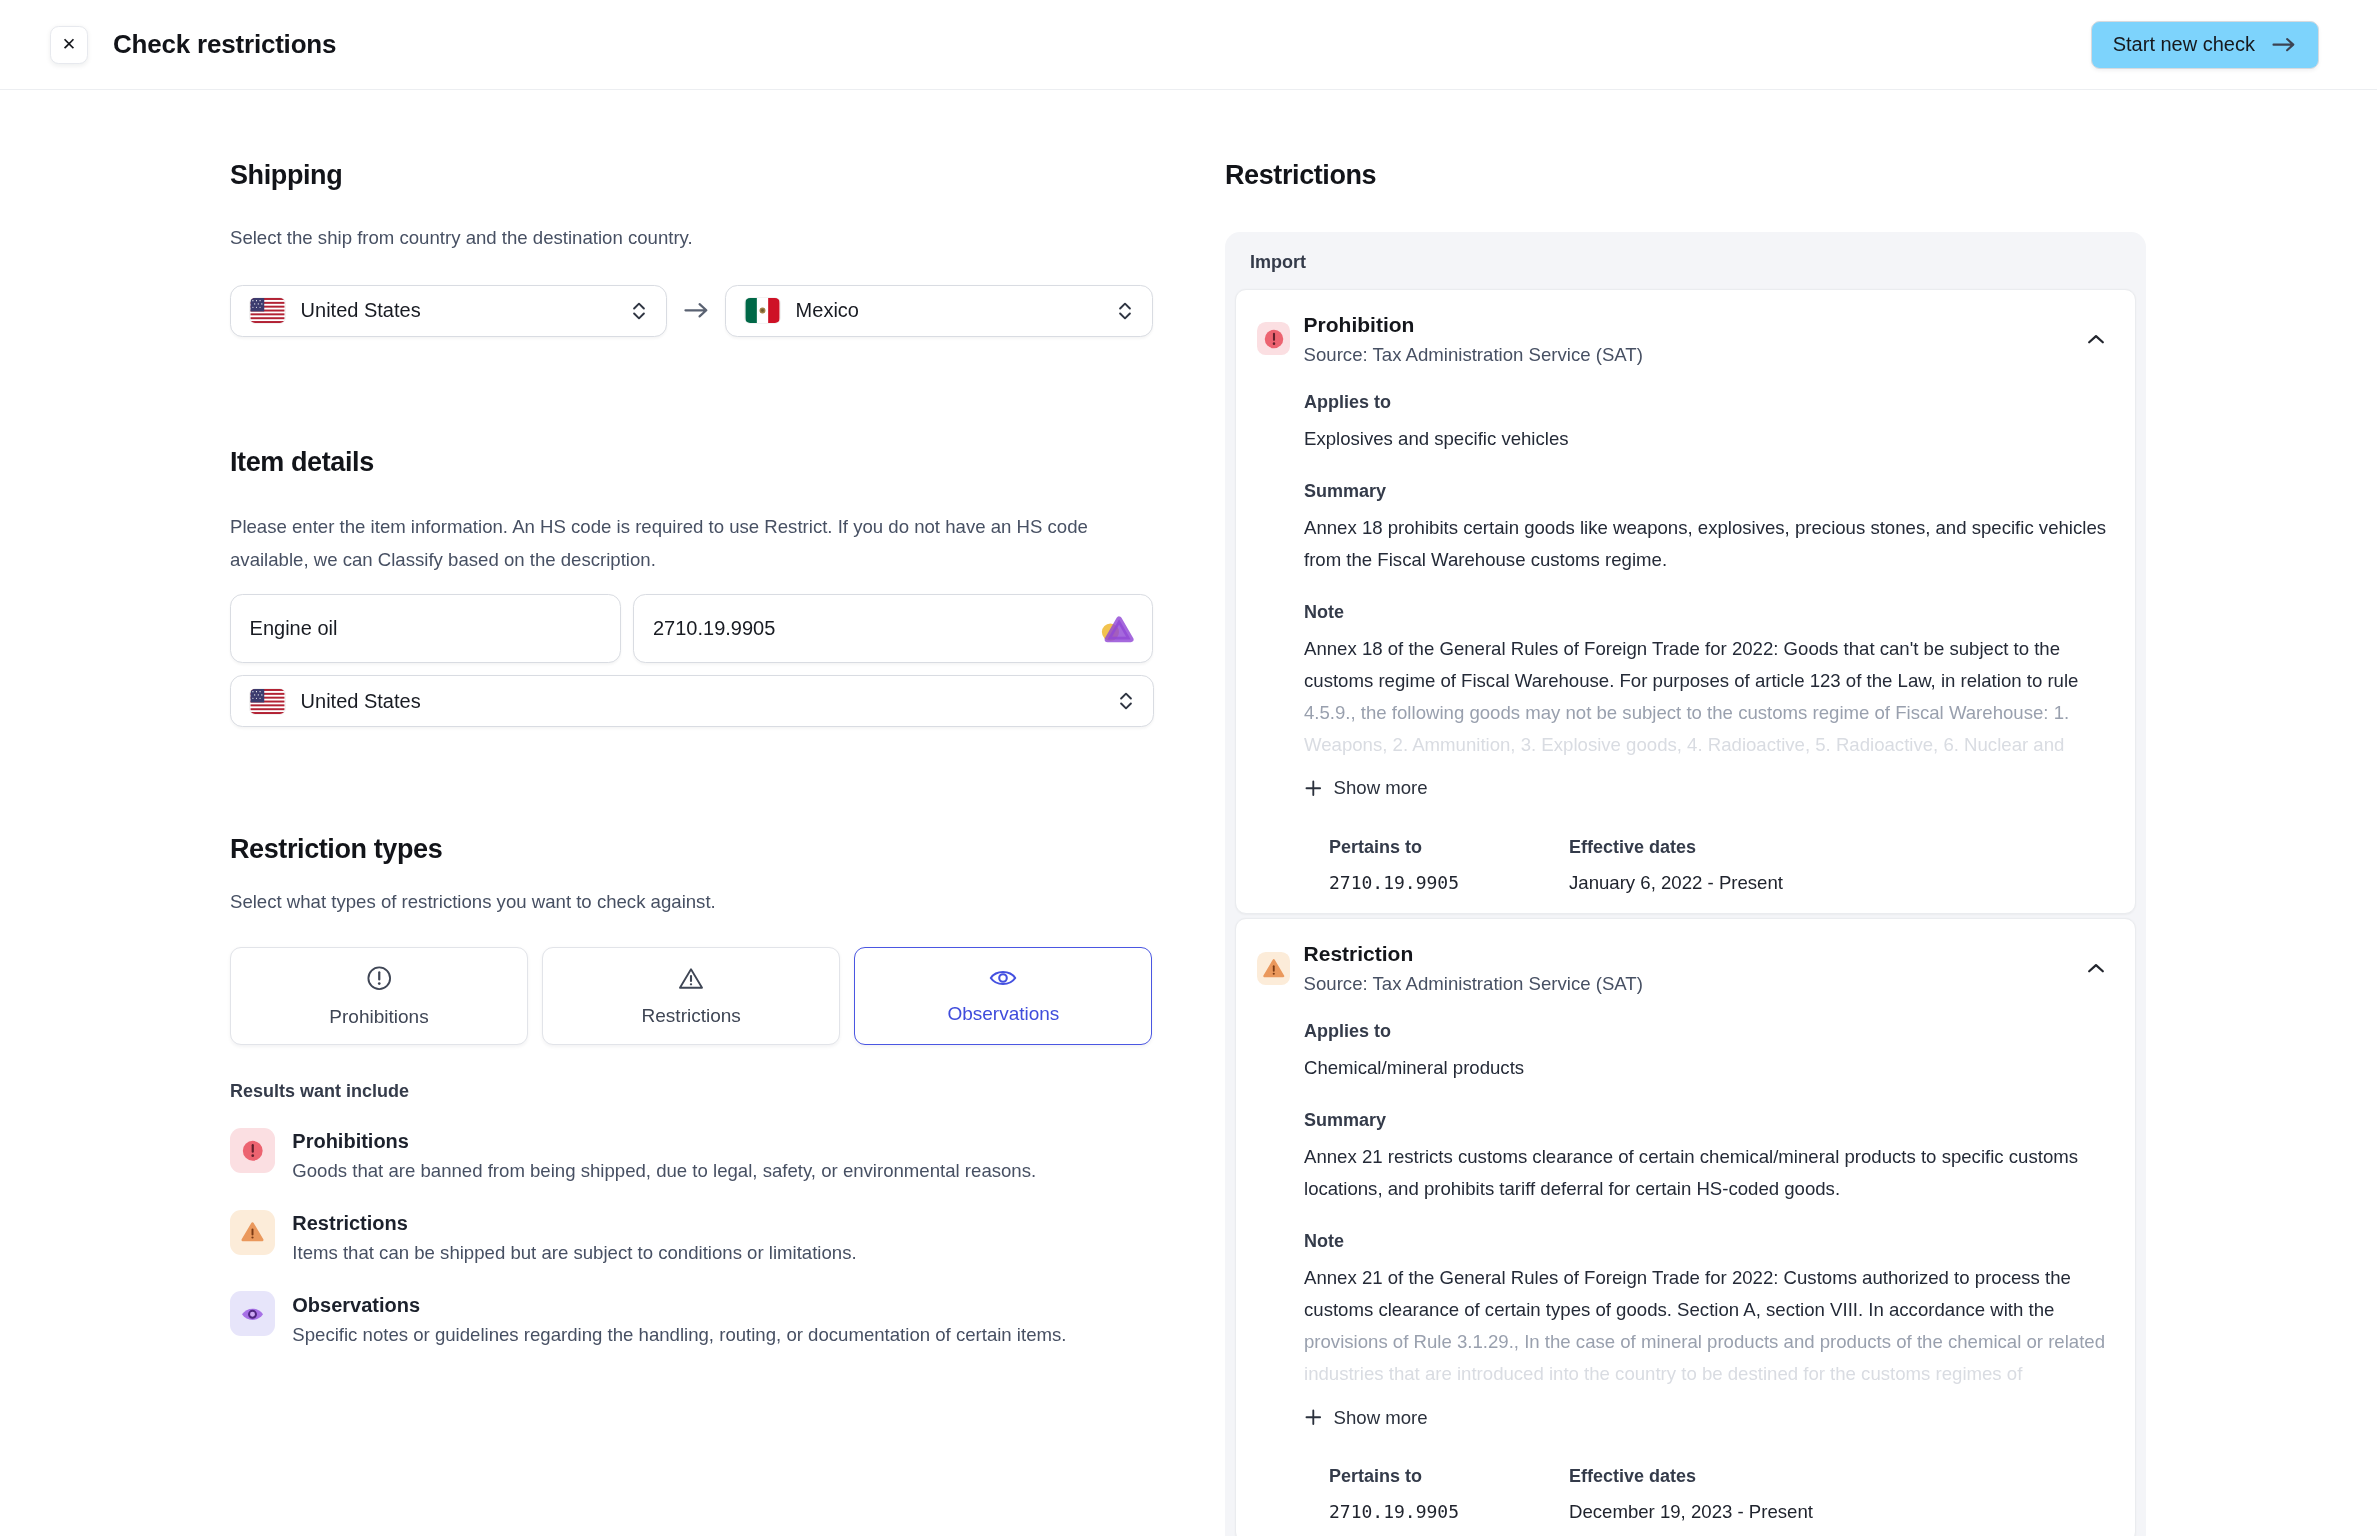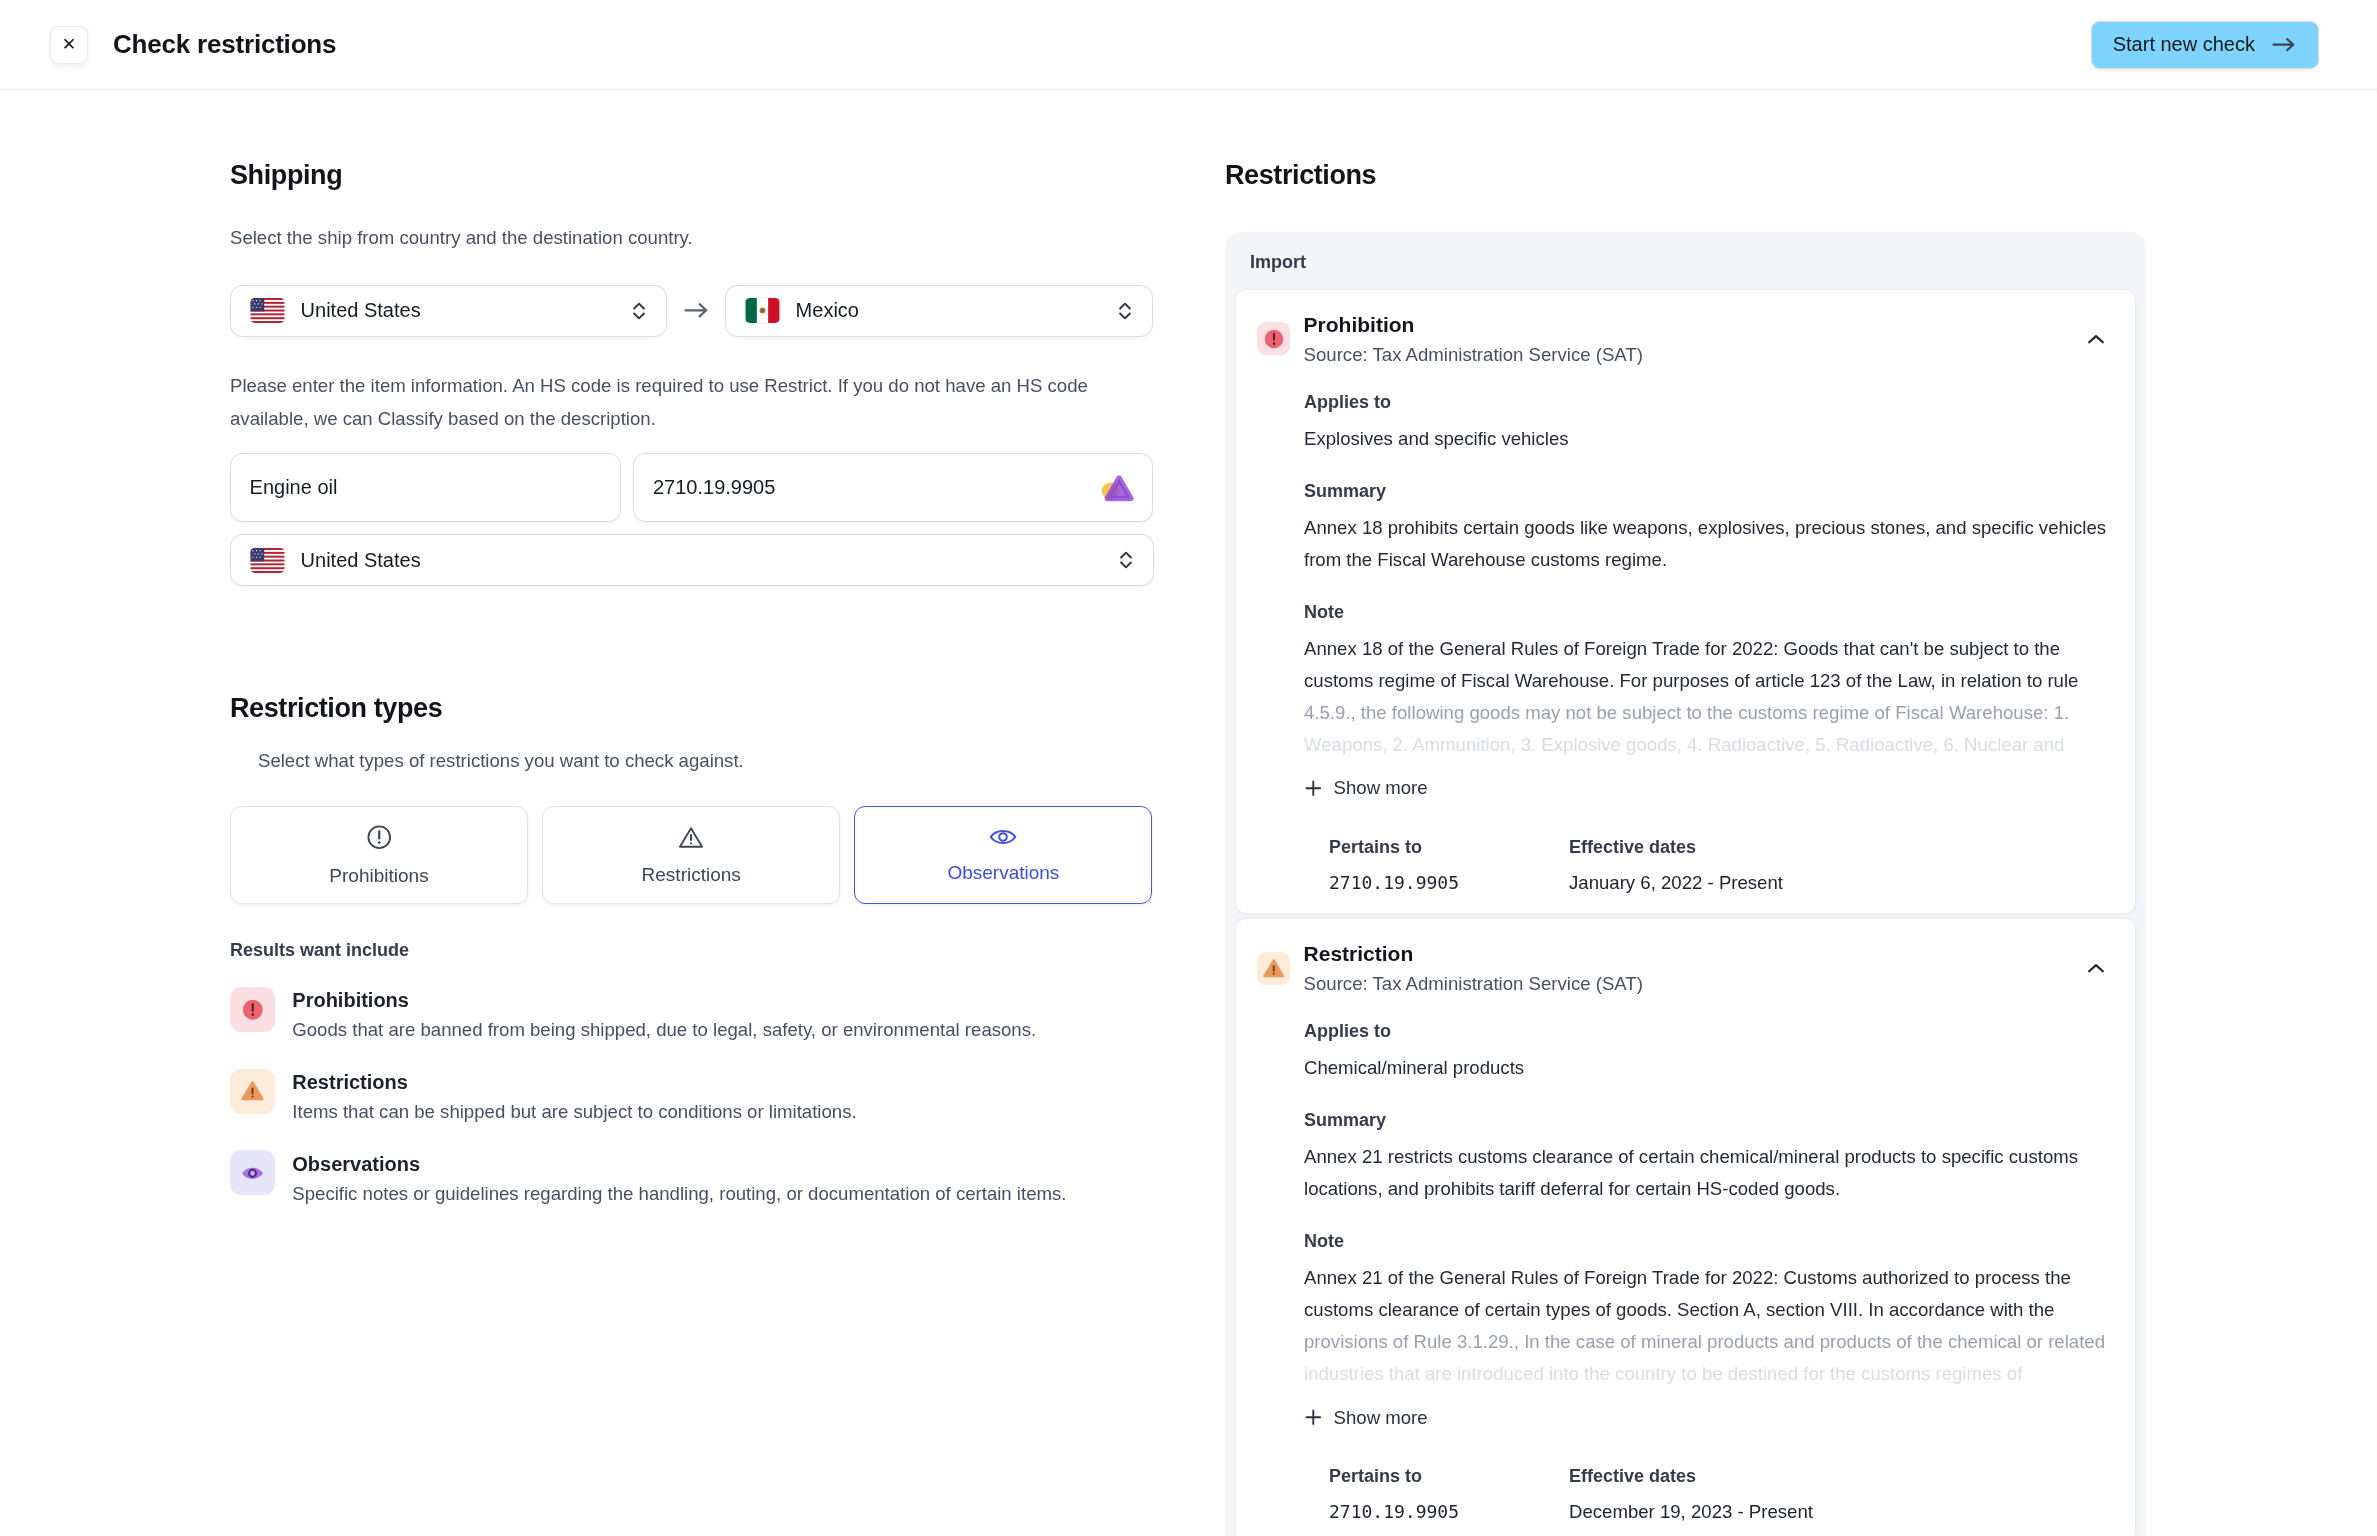--- a/index.html
+++ b/index.html
@@ -178,6 +178,7 @@
       </div>
     </div>
 
+    <h2 class="h2-item">Item details</h2>
     <div class="sub item-sub">Please enter the item information. An HS code is required to use Restrict. If you do not have an HS code available, we can Classify based on the description.</div>
 
     <div class="item-row">

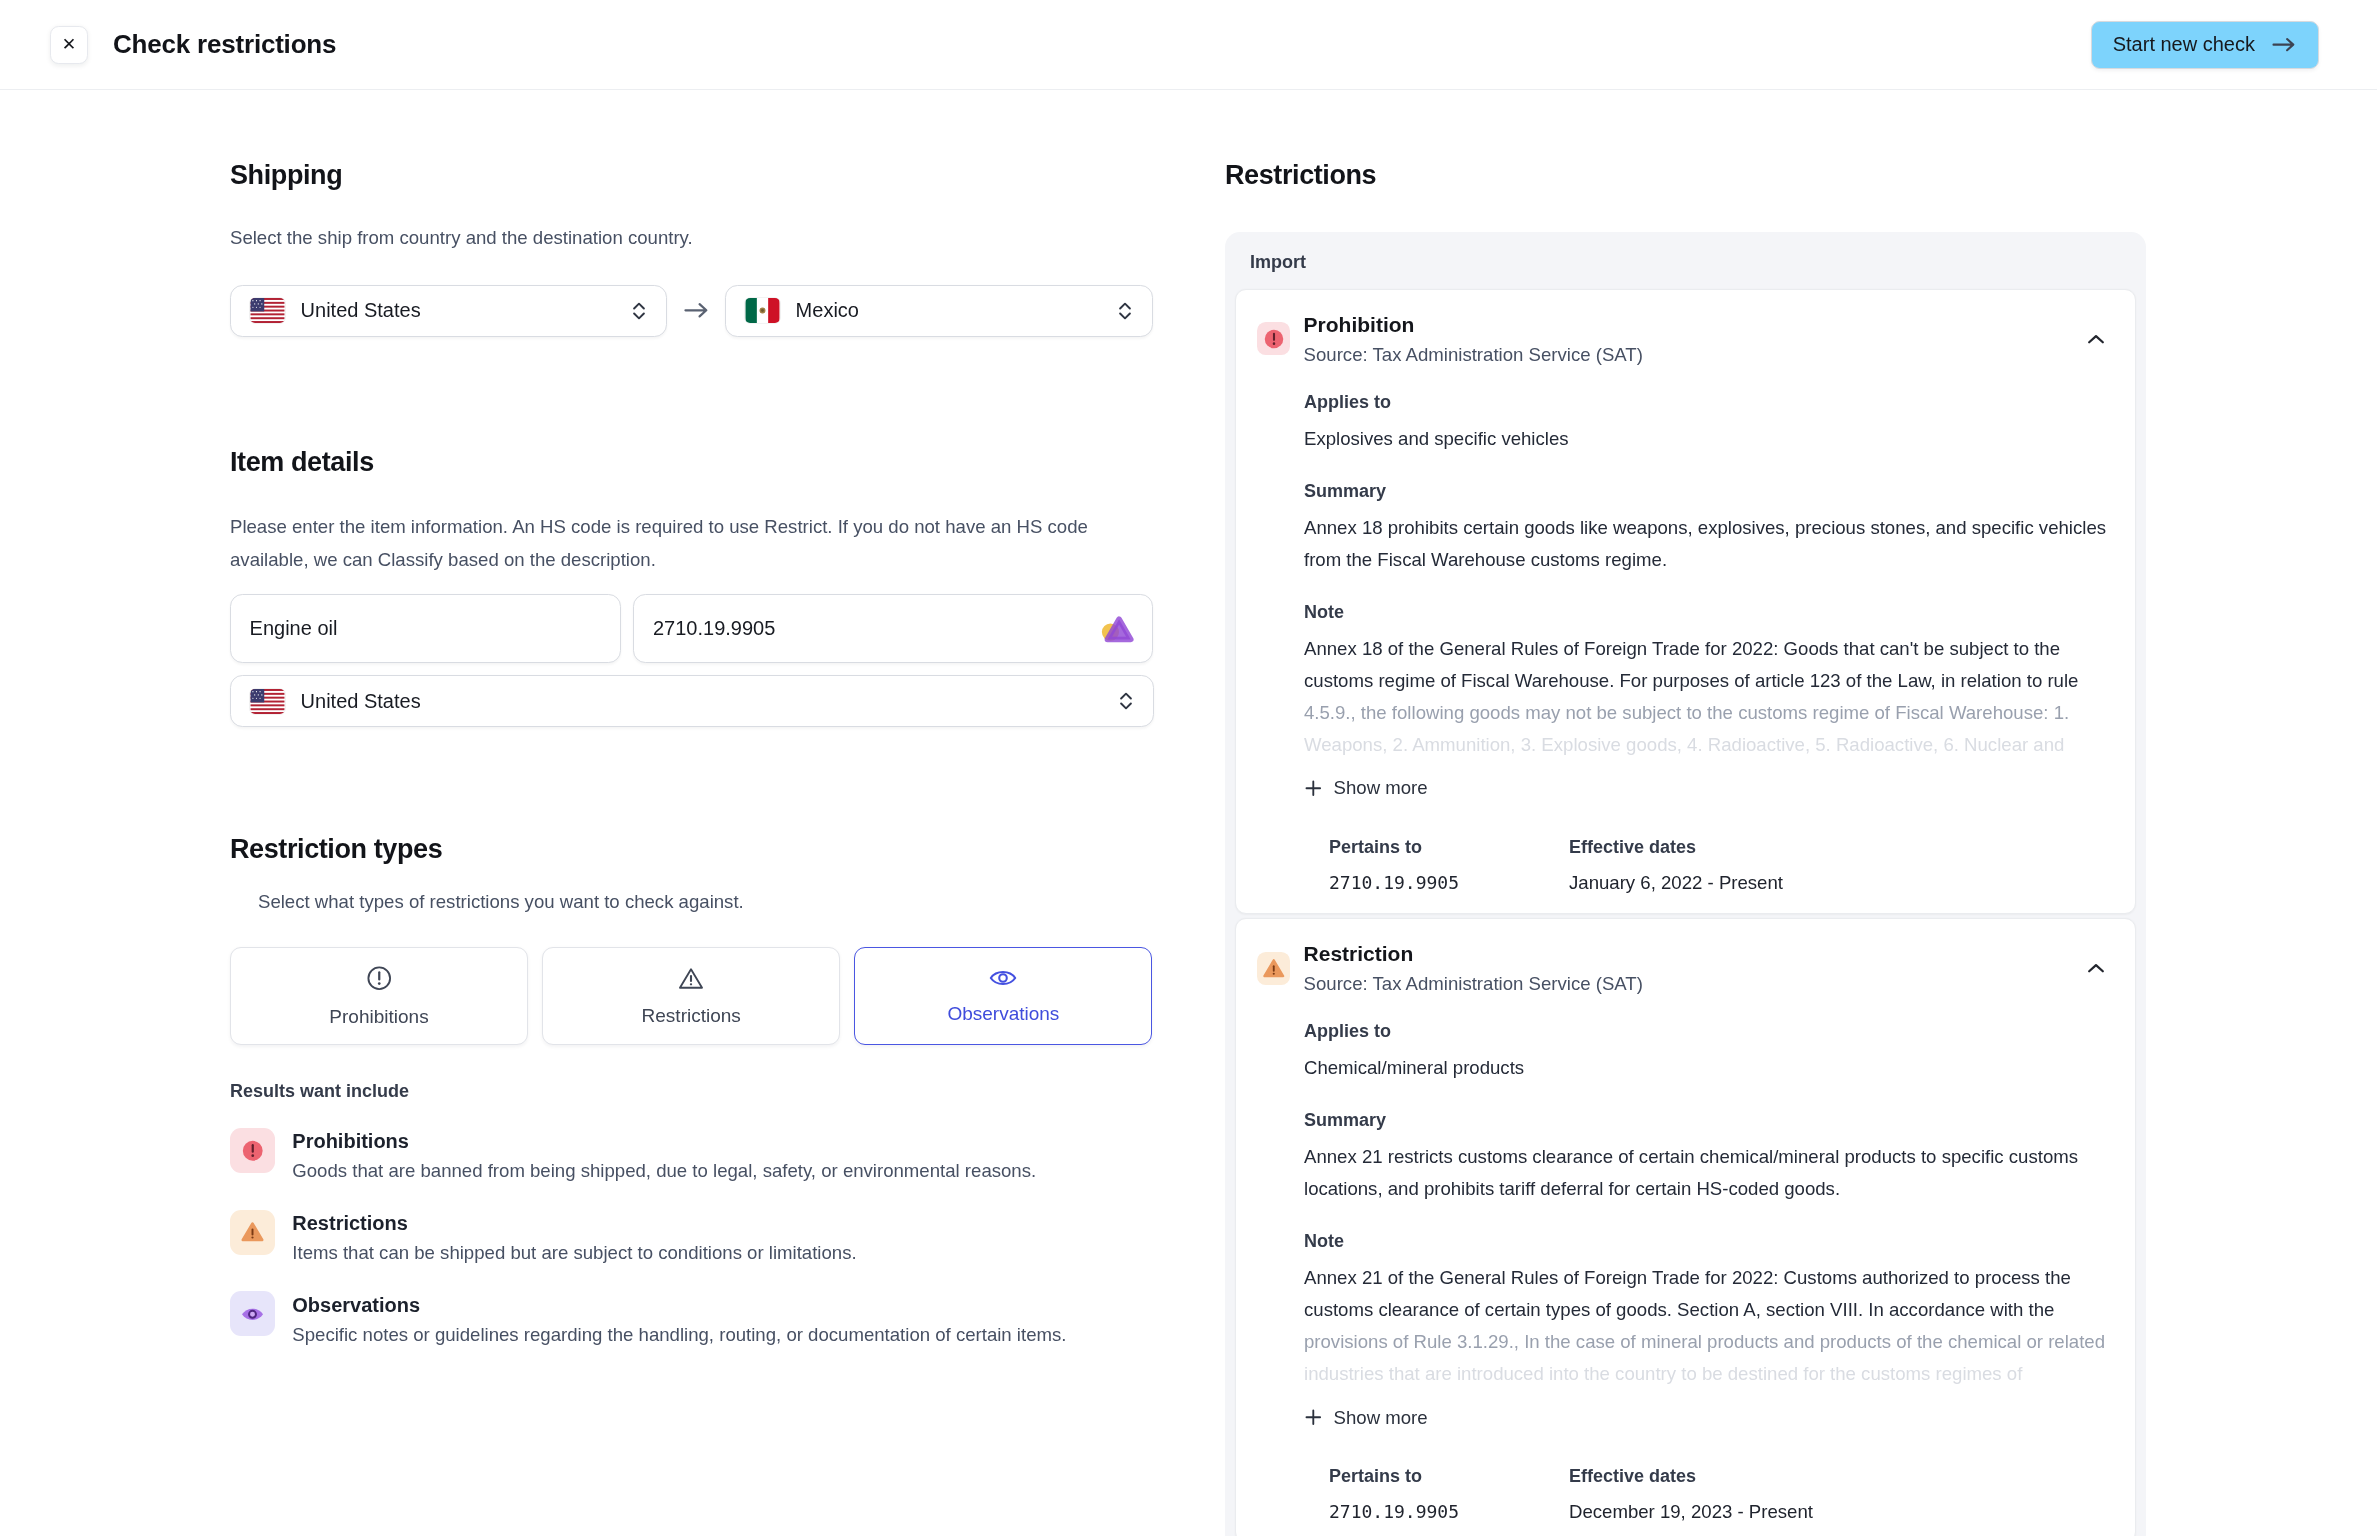--- a/index.html
+++ b/index.html
@@ -49,7 +49,7 @@
   .country-select{margin-top:12.4px;width:924px;}
   
   .h2-types{margin-top:106px;}
-  .types-sub{margin-top:25px;margin-left:28px;}
+  .types-sub{margin-top:25px;}
   .types-row{display:flex;gap:14.2px;margin-top:33px;}
   .type-card{width:298px;height:98px;border:1.2px solid #e2e4e9;border-radius:11px;background:#fff;
     display:flex;flex-direction:column;align-items:center;justify-content:center;gap:13.6px;

